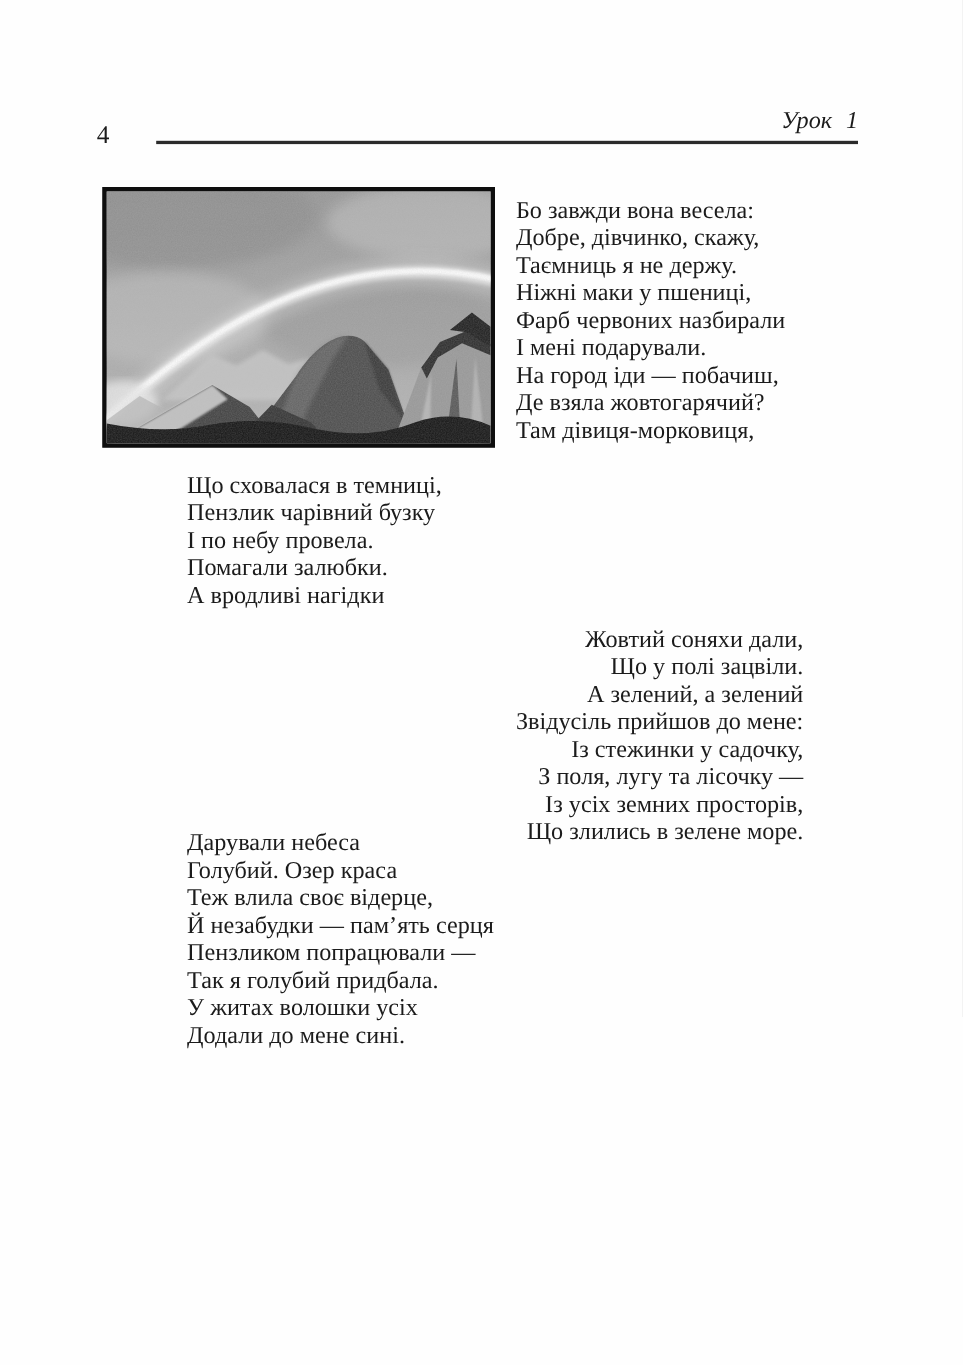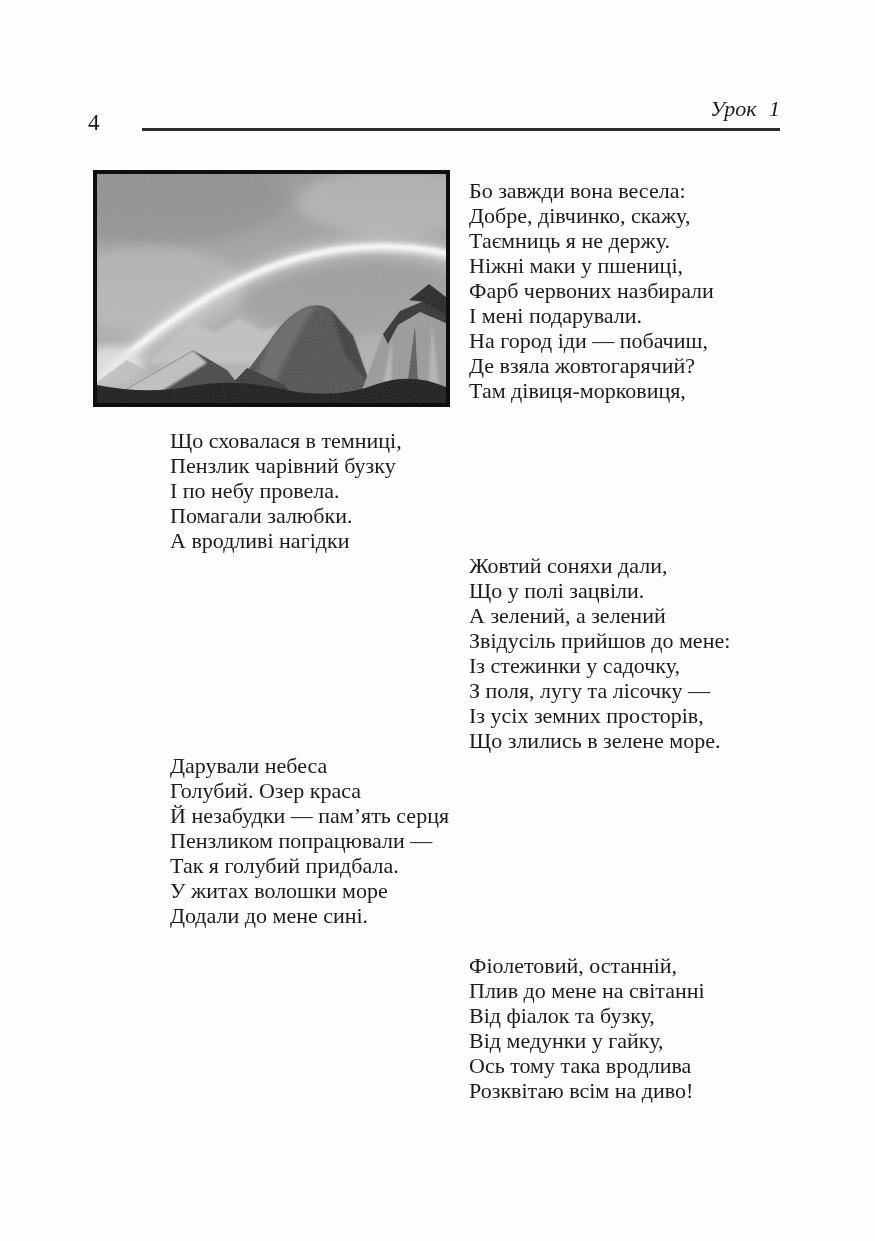--- a/index.html
+++ b/index.html
@@ -66,7 +66,7 @@
   .stanza.col-left  { left: 170px; }
   #stanza-1 { top: 178px; }
   #stanza-2 { top: 428px; }
-  #stanza-3 { top: 553px; }
+  #stanza-3 { top: 568px; text-align: right; }
   #stanza-4 { top: 753px; }
   #stanza-5 { top: 953px; }
 </style>

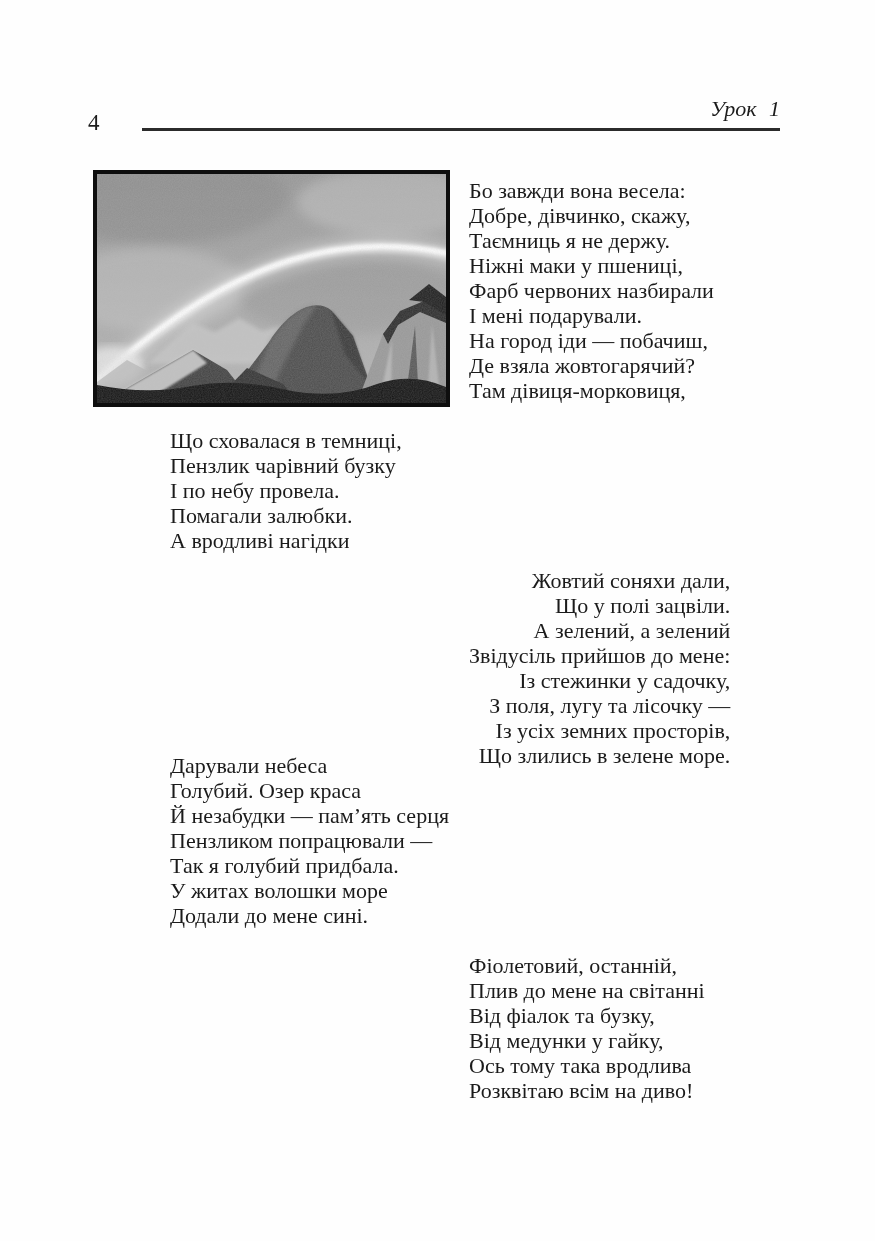--- a/index.html
+++ b/index.html
@@ -174,6 +174,7 @@
   <div id="stanza-4" class="stanza col-left">
     <div class="line">Дарували небеса</div>
     <div class="line">Голубий. Озер краса</div>
+    <div class="line">Теж влила своє відерце,</div>
     <div class="line">Й незабудки — пам’ять серця</div>
     <div class="line">Пензликом попрацювали —</div>
     <div class="line">Так я голубий придбала.</div>

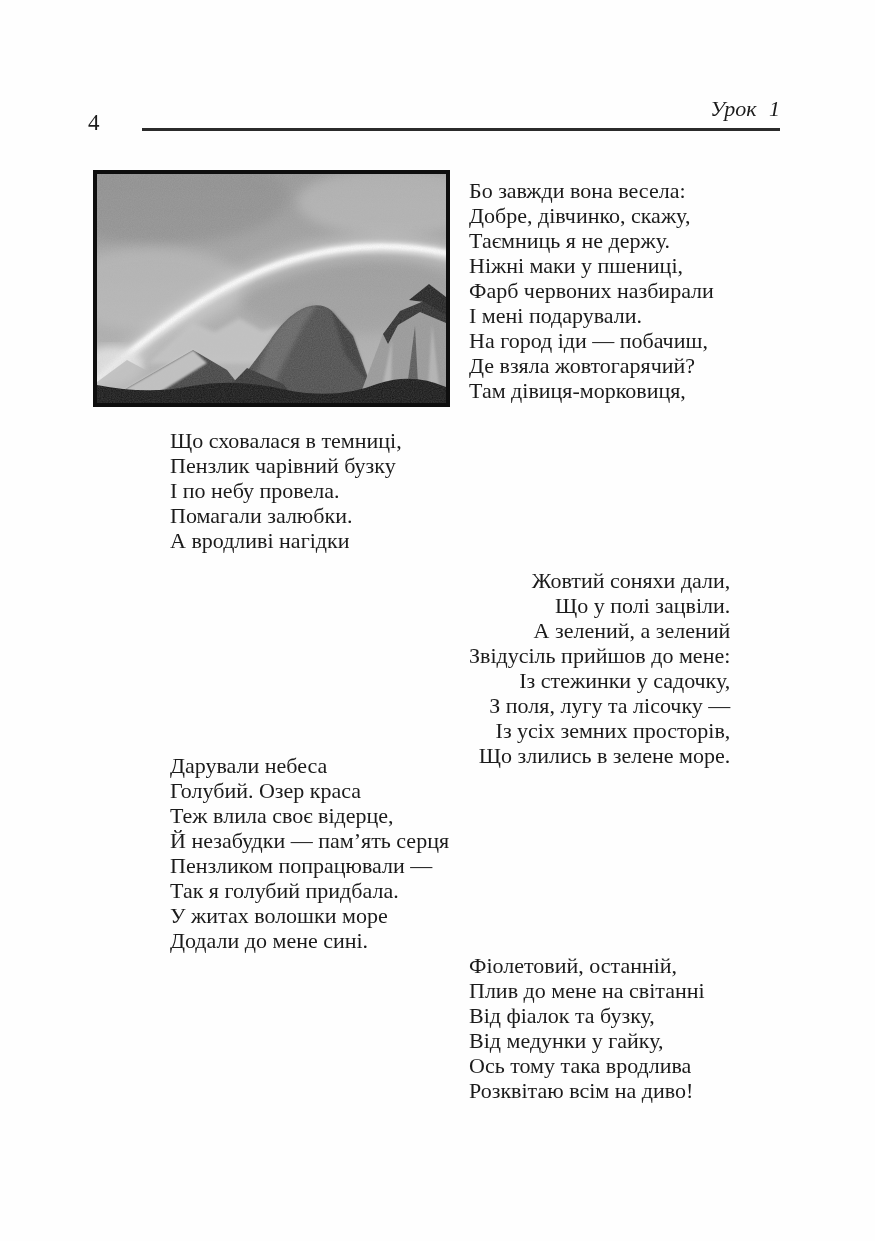--- a/index.html
+++ b/index.html
@@ -178,7 +178,7 @@
     <div class="line">Й незабудки — пам’ять серця</div>
     <div class="line">Пензликом попрацювали —</div>
     <div class="line">Так я голубий придбала.</div>
-    <div class="line">У житах волошки море</div>
+    <div class="line">У житах волошки усіх</div>
     <div class="line">Додали до мене сині.</div>
   </div>
 

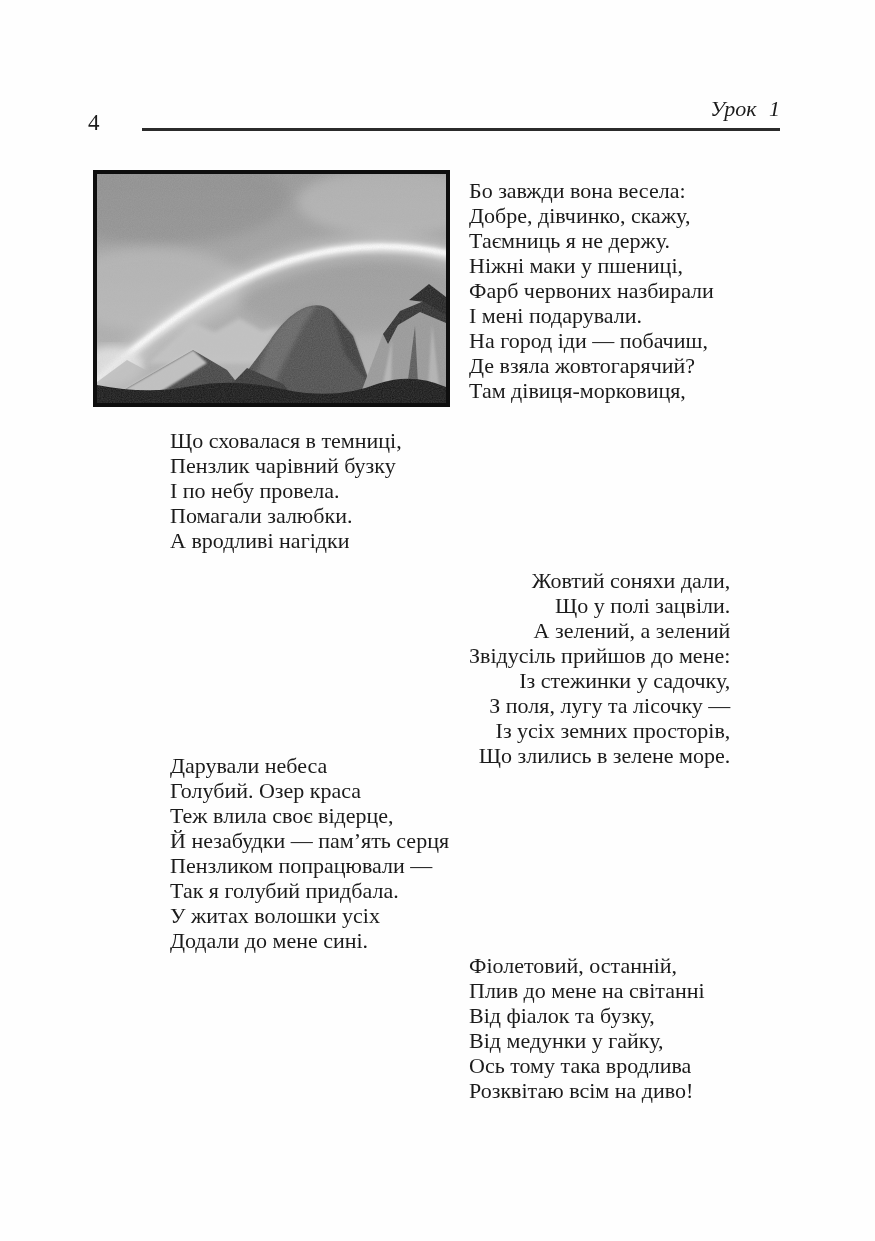--- a/index.html
+++ b/index.html
@@ -182,14 +182,6 @@
     <div class="line">Додали до мене сині.</div>
   </div>
 
-  <div id="stanza-5" class="stanza col-right">
-    <div class="line">Фіолетовий, останній,</div>
-    <div class="line">Плив до мене на світанні</div>
-    <div class="line">Від фіалок та бузку,</div>
-    <div class="line">Від медунки у гайку,</div>
-    <div class="line">Ось тому така вродлива</div>
-    <div class="line">Розквітаю всім на диво!</div>
-  </div>
 
 </div>
 

